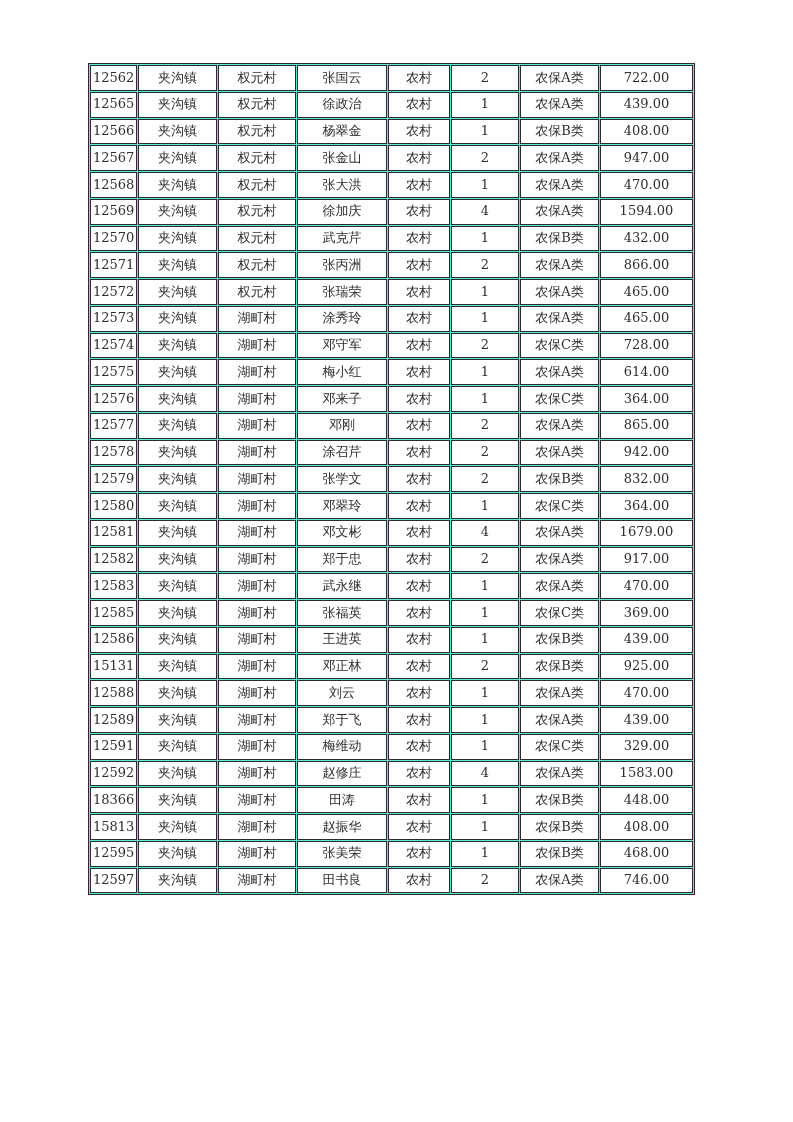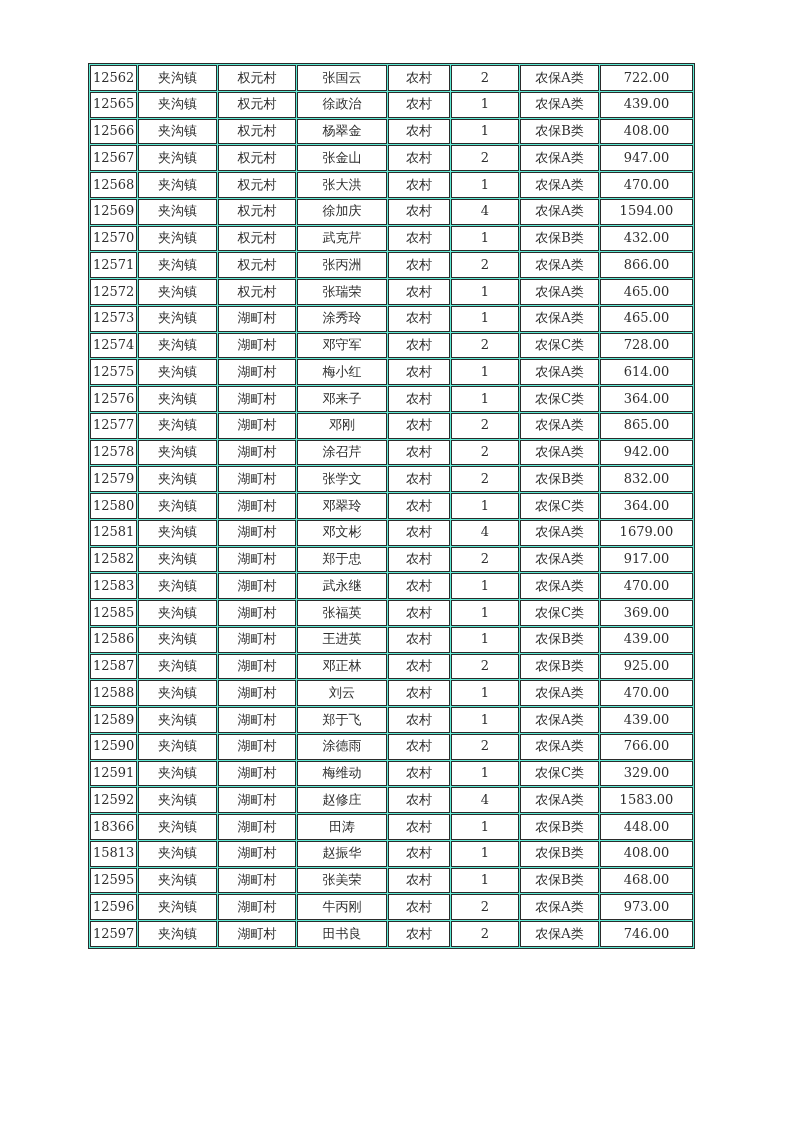--- a/index.html
+++ b/index.html
@@ -293,7 +293,7 @@
           <td>439.00</td>
         </tr>
         <tr>
-          <td>12587</td>
+          <td>15131</td>
           <td>夹沟镇</td>
           <td>湖町村</td>
           <td>邓正林</td>

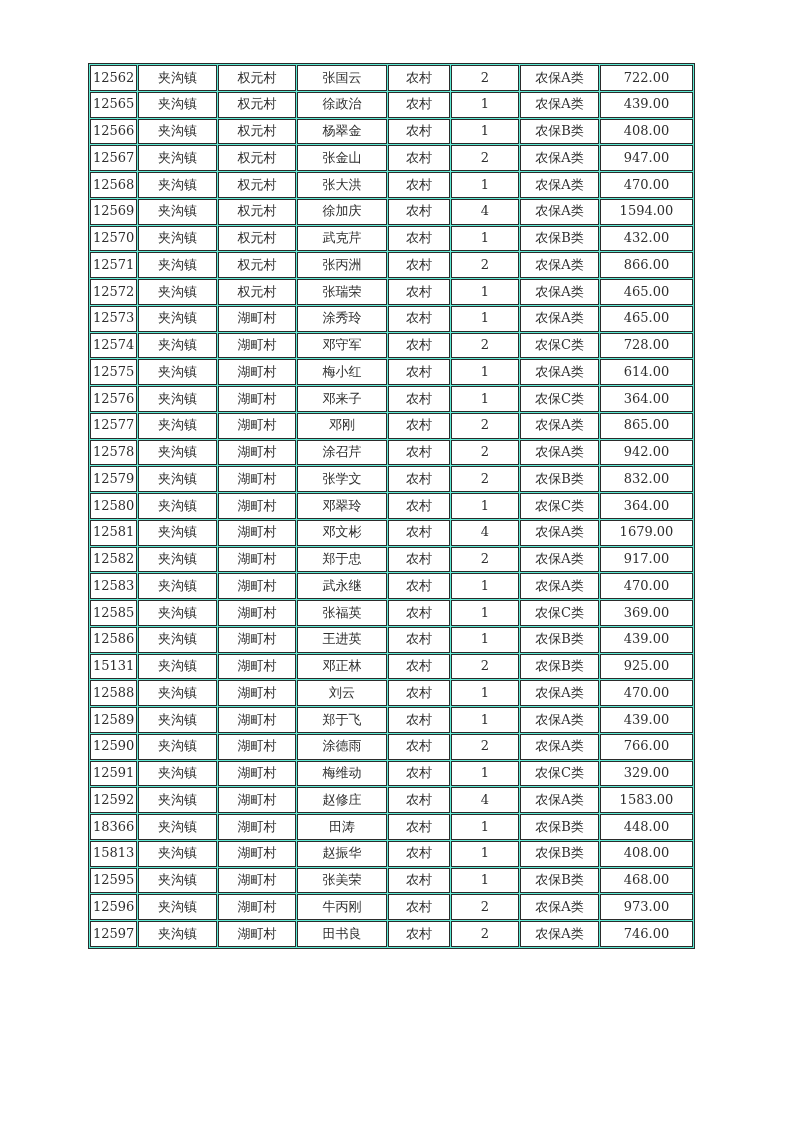--- a/index.html
+++ b/index.html
@@ -323,16 +323,6 @@
           <td>439.00</td>
         </tr>
         <tr>
-          <td>12590</td>
-          <td>夹沟镇</td>
-          <td>湖町村</td>
-          <td>涂德雨</td>
-          <td>农村</td>
-          <td>2</td>
-          <td>农保A类</td>
-          <td>766.00</td>
-        </tr>
-        <tr>
           <td>12591</td>
           <td>夹沟镇</td>
           <td>湖町村</td>

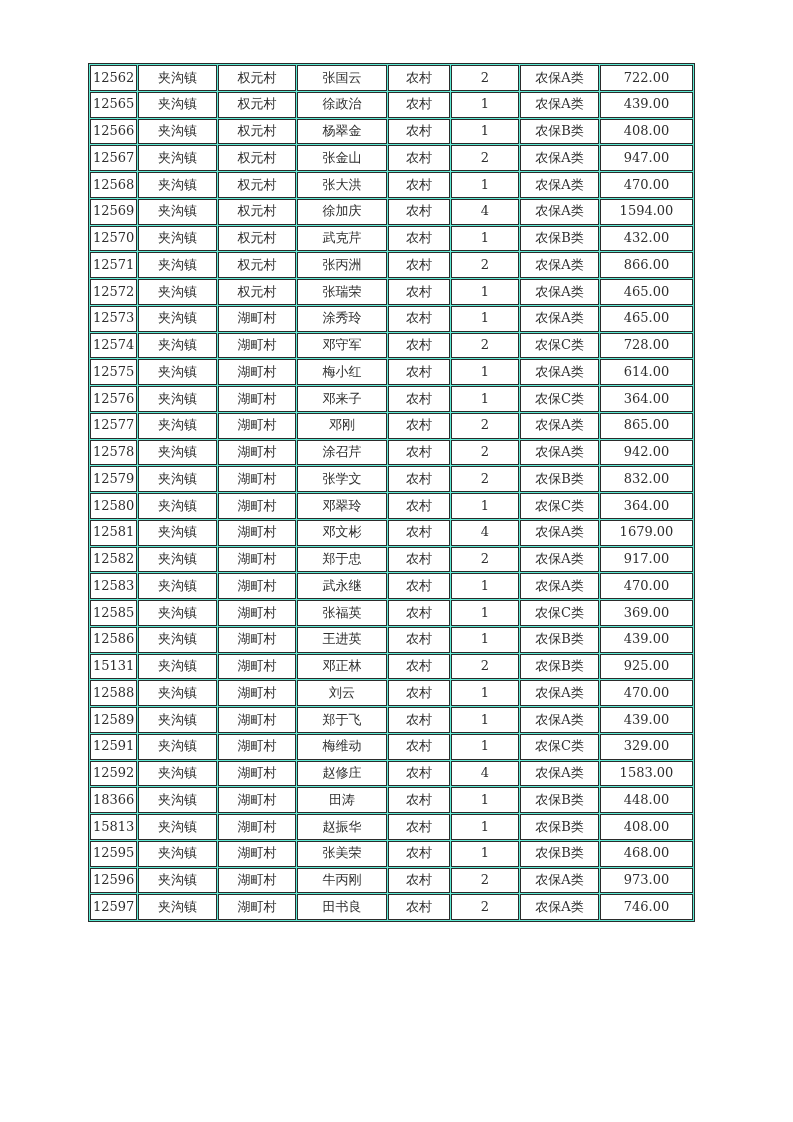--- a/index.html
+++ b/index.html
@@ -373,16 +373,6 @@
           <td>468.00</td>
         </tr>
         <tr>
-          <td>12596</td>
-          <td>夹沟镇</td>
-          <td>湖町村</td>
-          <td>牛丙刚</td>
-          <td>农村</td>
-          <td>2</td>
-          <td>农保A类</td>
-          <td>973.00</td>
-        </tr>
-        <tr>
           <td>12597</td>
           <td>夹沟镇</td>
           <td>湖町村</td>

